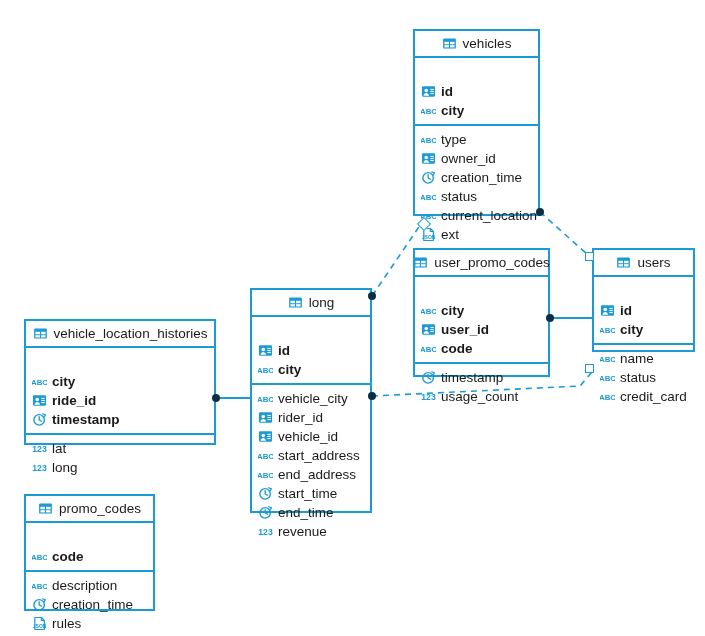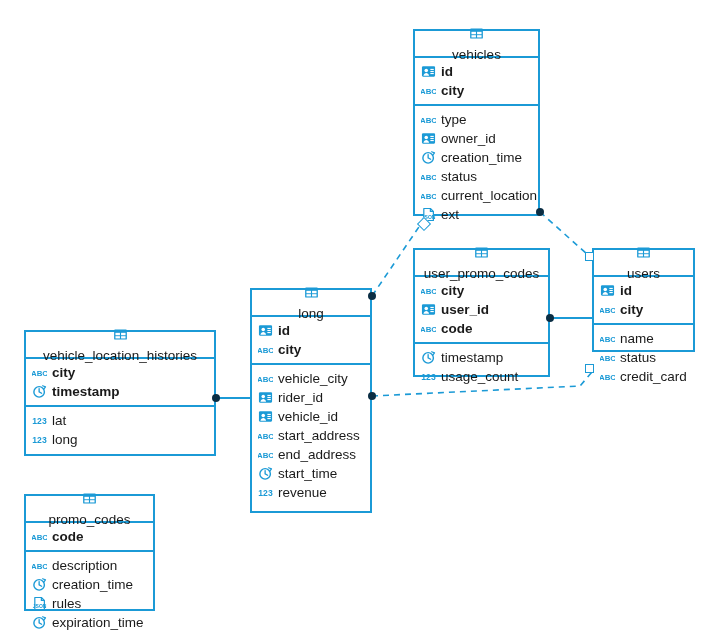--- a/index.html
+++ b/index.html
@@ -42,7 +42,6 @@
     gap: 6px;
     padding: 0 6px;
     background: #ffffff;
-    flex-direction: column;
   }
   .entity-title {
     font-size: 13.5px;

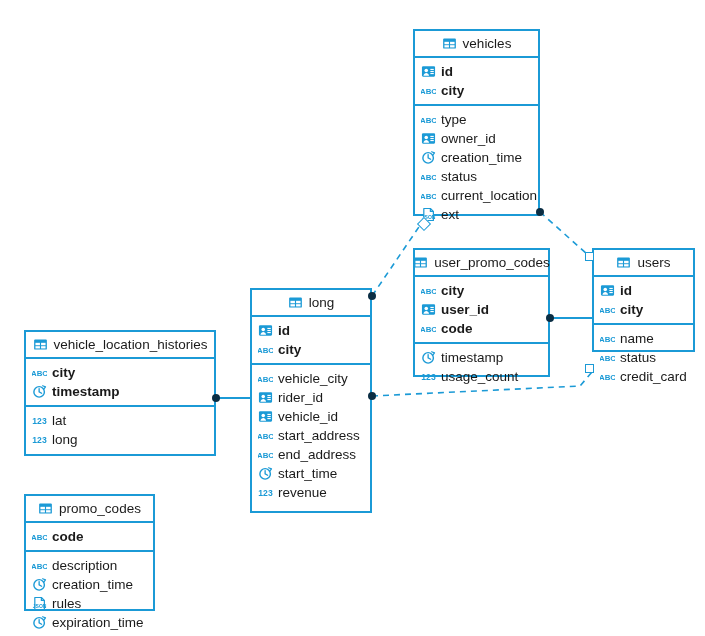--- a/index.html
+++ b/index.html
@@ -54,6 +54,7 @@
   }
   .field-group.pk {
     border-bottom: 2px solid #1b9ad6;
+    margin-top: 20px;
   }
   .field {
     display: flex;

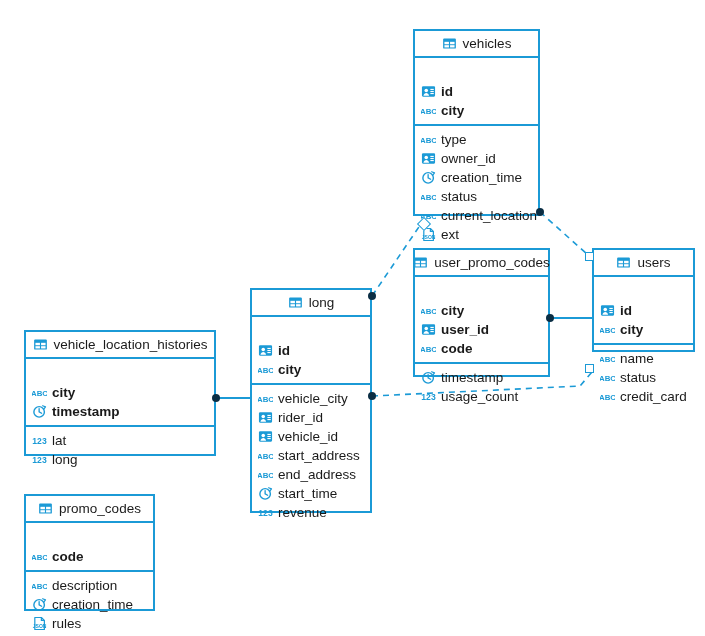--- a/index.html
+++ b/index.html
@@ -391,7 +391,7 @@
         </div>
       </div>
     </div>
-    <div class="entity" style="left: 24px; top: 330px; width: 192px; height: 126px;">
+    <div class="entity" style="left: 24px; top: 319px; width: 192px; height: 126px;">
       <div class="entity-header">
         <svg class="ficon" viewBox="0 0 16 16">
           <rect x="1.2" y="2.6" width="13.6" height="10.8" rx="1" fill="#1b9ad6"></rect>

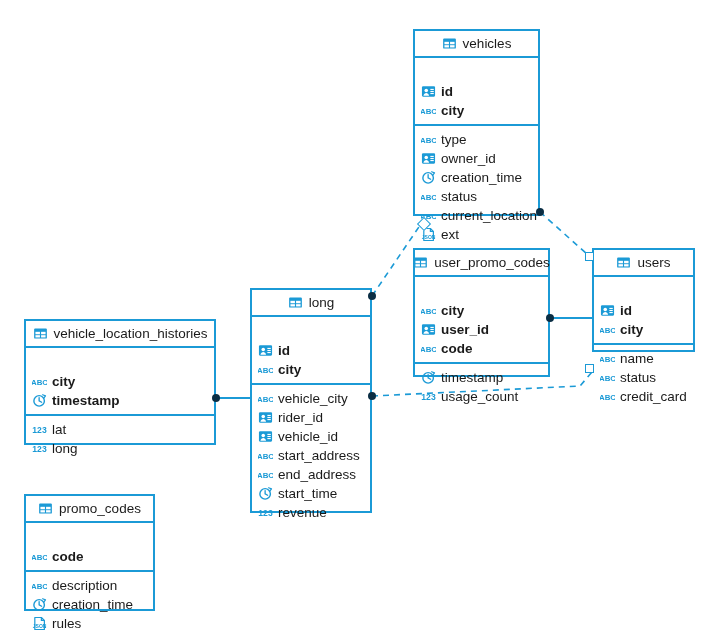--- a/index.html
+++ b/index.html
@@ -411,6 +411,17 @@
         </div>
         <div class="field key">
           <svg class="ficon" viewBox="0 0 16 16">
+            <rect x="1" y="2.5" width="14" height="11" rx="1.2" fill="#1b9ad6"></rect>
+            <circle cx="5.6" cy="7" r="1.9" fill="#ffffff"></circle>
+            <path d="M2.6 12.4c0.4-1.9 1.7-2.8 3-2.8s2.6 0.9 3 2.8z" fill="#ffffff"></path>
+            <rect x="10" y="5.2" width="3.6" height="1.2" fill="#ffffff"></rect>
+            <rect x="10" y="7.4" width="3.6" height="1.2" fill="#ffffff"></rect>
+            <rect x="10" y="9.6" width="3.6" height="1.2" fill="#ffffff"></rect>
+          </svg>
+          <span class="field-label">ride_id</span>
+        </div>
+        <div class="field key">
+          <svg class="ficon" viewBox="0 0 16 16">
             <circle cx="7.6" cy="8.4" r="5.6" fill="none" stroke="#1b9ad6" stroke-width="1.5"></circle>
             <path d="M7.6 4.9 L7.6 8.4 L10.3 9.9" fill="none" stroke="#1b9ad6" stroke-width="1.4" stroke-linecap="round"></path>
             <path d="M11.3 1.9 L14.4 3.0 L12.6 5.4" fill="none" stroke="#1b9ad6" stroke-width="1.3" stroke-linecap="round" stroke-linejoin="round"></path>

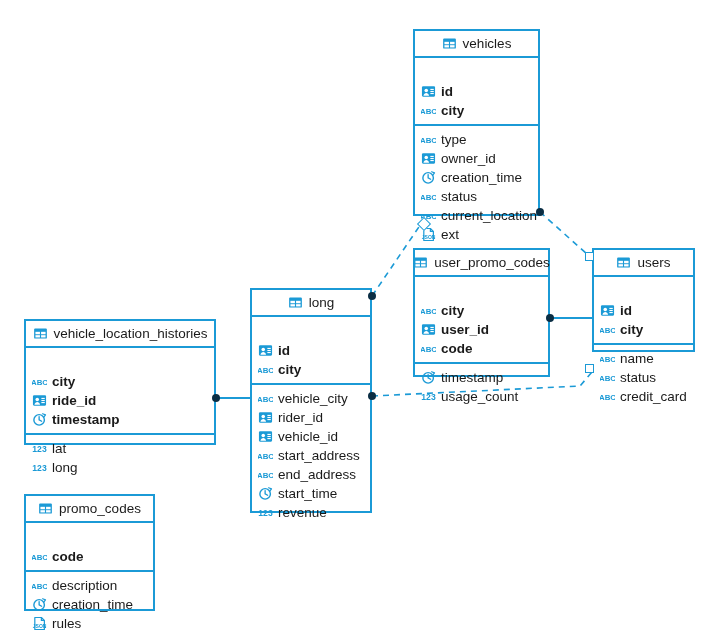--- a/index.html
+++ b/index.html
@@ -385,6 +385,14 @@
         </div>
         <div class="field">
           <svg class="ficon" viewBox="0 0 16 16">
+            <circle cx="7.6" cy="8.4" r="5.6" fill="none" stroke="#1b9ad6" stroke-width="1.5"></circle>
+            <path d="M7.6 4.9 L7.6 8.4 L10.3 9.9" fill="none" stroke="#1b9ad6" stroke-width="1.4" stroke-linecap="round"></path>
+            <path d="M11.3 1.9 L14.4 3.0 L12.6 5.4" fill="none" stroke="#1b9ad6" stroke-width="1.3" stroke-linecap="round" stroke-linejoin="round"></path>
+          </svg>
+          <span class="field-label">end_time</span>
+        </div>
+        <div class="field">
+          <svg class="ficon" viewBox="0 0 16 16">
             <text x="8" y="11.5" fill="#1b9ad6" text-anchor="middle" font-size="9.2" font-weight="bold" font-family="&quot;Liberation Sans&quot;, sans-serif">123</text>
           </svg>
           <span class="field-label">revenue</span>

